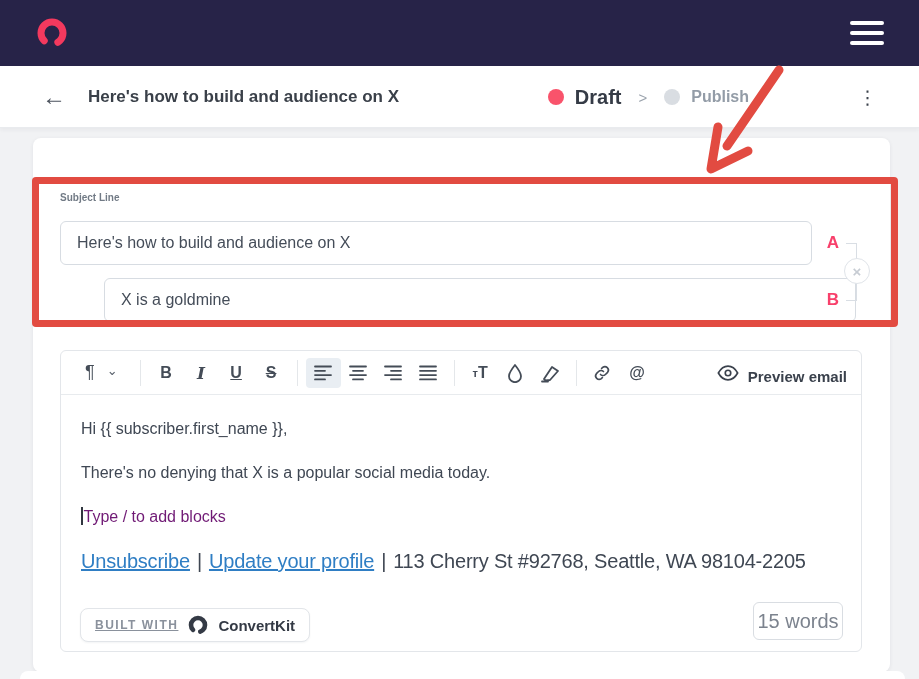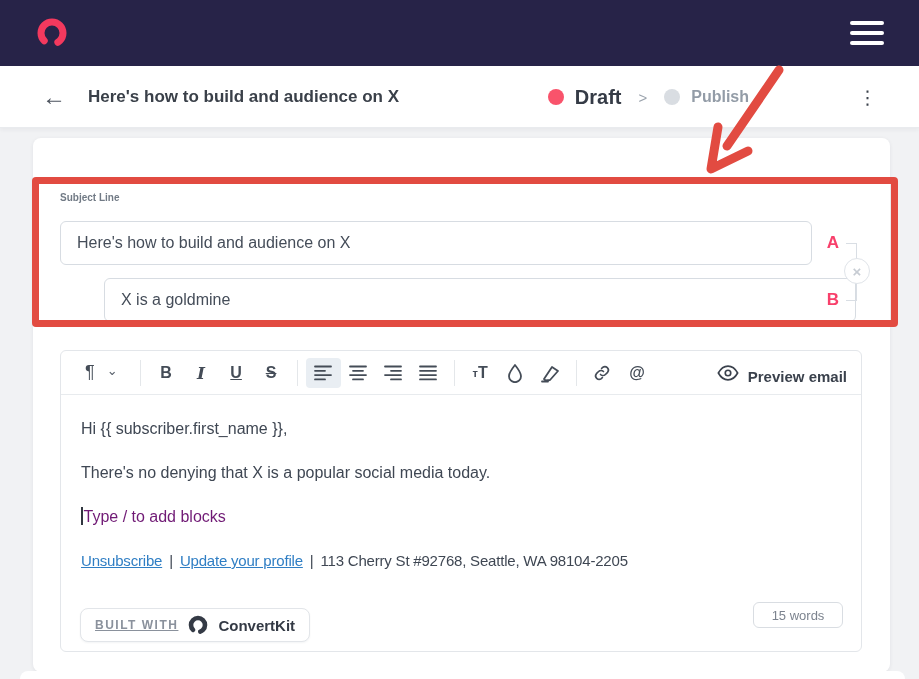--- a/index.html
+++ b/index.html
@@ -99,7 +99,7 @@
   .eline { font-size:16px; color:#3f4753; line-height:24px; margin-bottom:20px; }
   .placeholder-line { color:#701a75; }
   .caret-bar { display:inline-block; width:1.5px; height:18px; background:#30363f; vertical-align:-3px; margin-right:1px; }
-  .footer-line { font-size:15px; letter-spacing:-0.2px; color:#3f4753; }
+  .footer-line { font-size:20px; letter-spacing:-0.2px; color:#3f4753; }
   .flink { color:#2f7ec4; text-decoration:underline; cursor:pointer; }
   .fsep { margin:0 7px; color:#3f4753; }
   

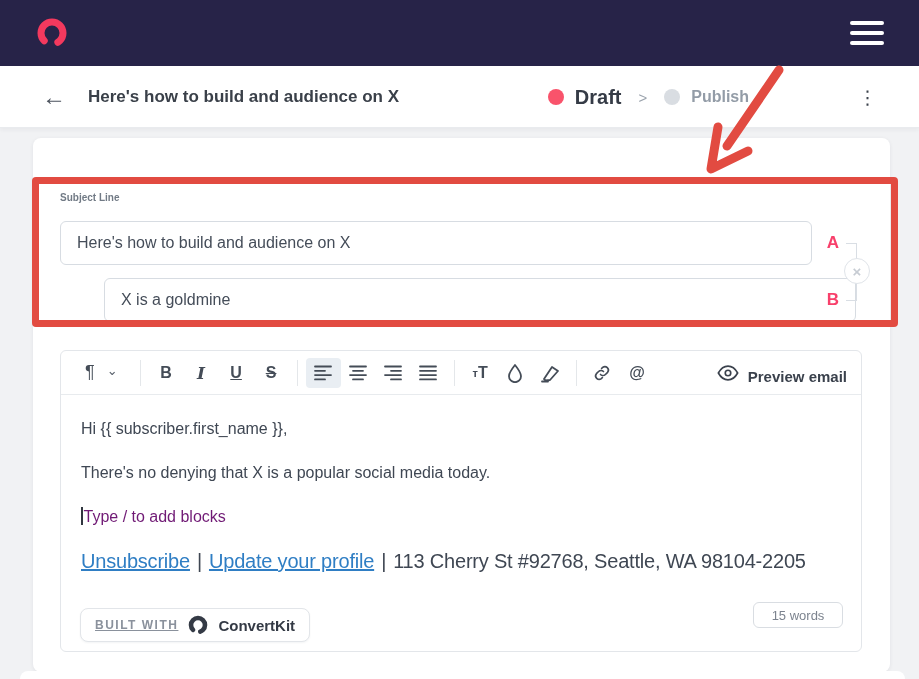--- a/index.html
+++ b/index.html
@@ -112,10 +112,10 @@
   .bw-text { font-size:12px; font-weight:700; letter-spacing:1.5px; color:#8a919c;text-decoration:underline; }
   .bw-brand { font-size:15px; font-weight:700; color:#343a45; }
   .wordcount {
-    position:absolute; left:753px; top:602px; width:90px; height:26px; z-index:3;
+    position:absolute; left:753px; top:602px; width:90px; height:38px; z-index:3;
     background:#ffffff; border:1px solid #d9dde2; border-radius:6px;
     display:flex; align-items:center; justify-content:center;
-    font-size:13px; color:#7c838e;
+    font-size:20px; color:#7c838e;
   }
   
   .next-card { position:absolute; left:20px; top:671px; width:885px; height:8px; background:#ffffff; border-radius:10px 10px 0 0; z-index:1; }

